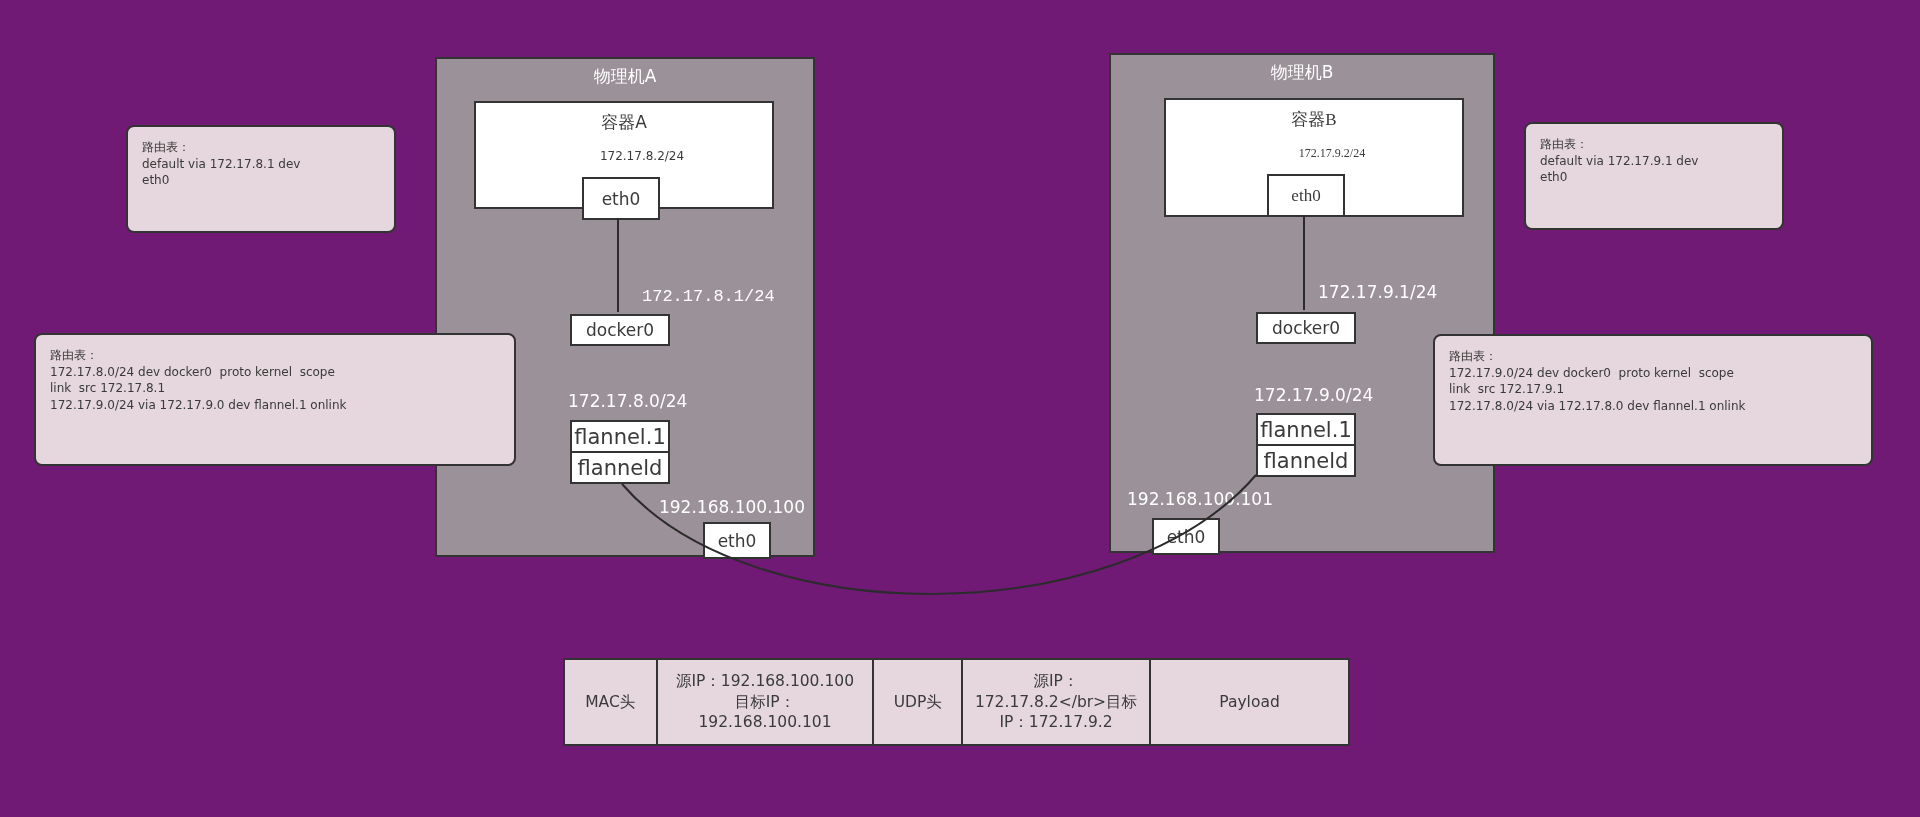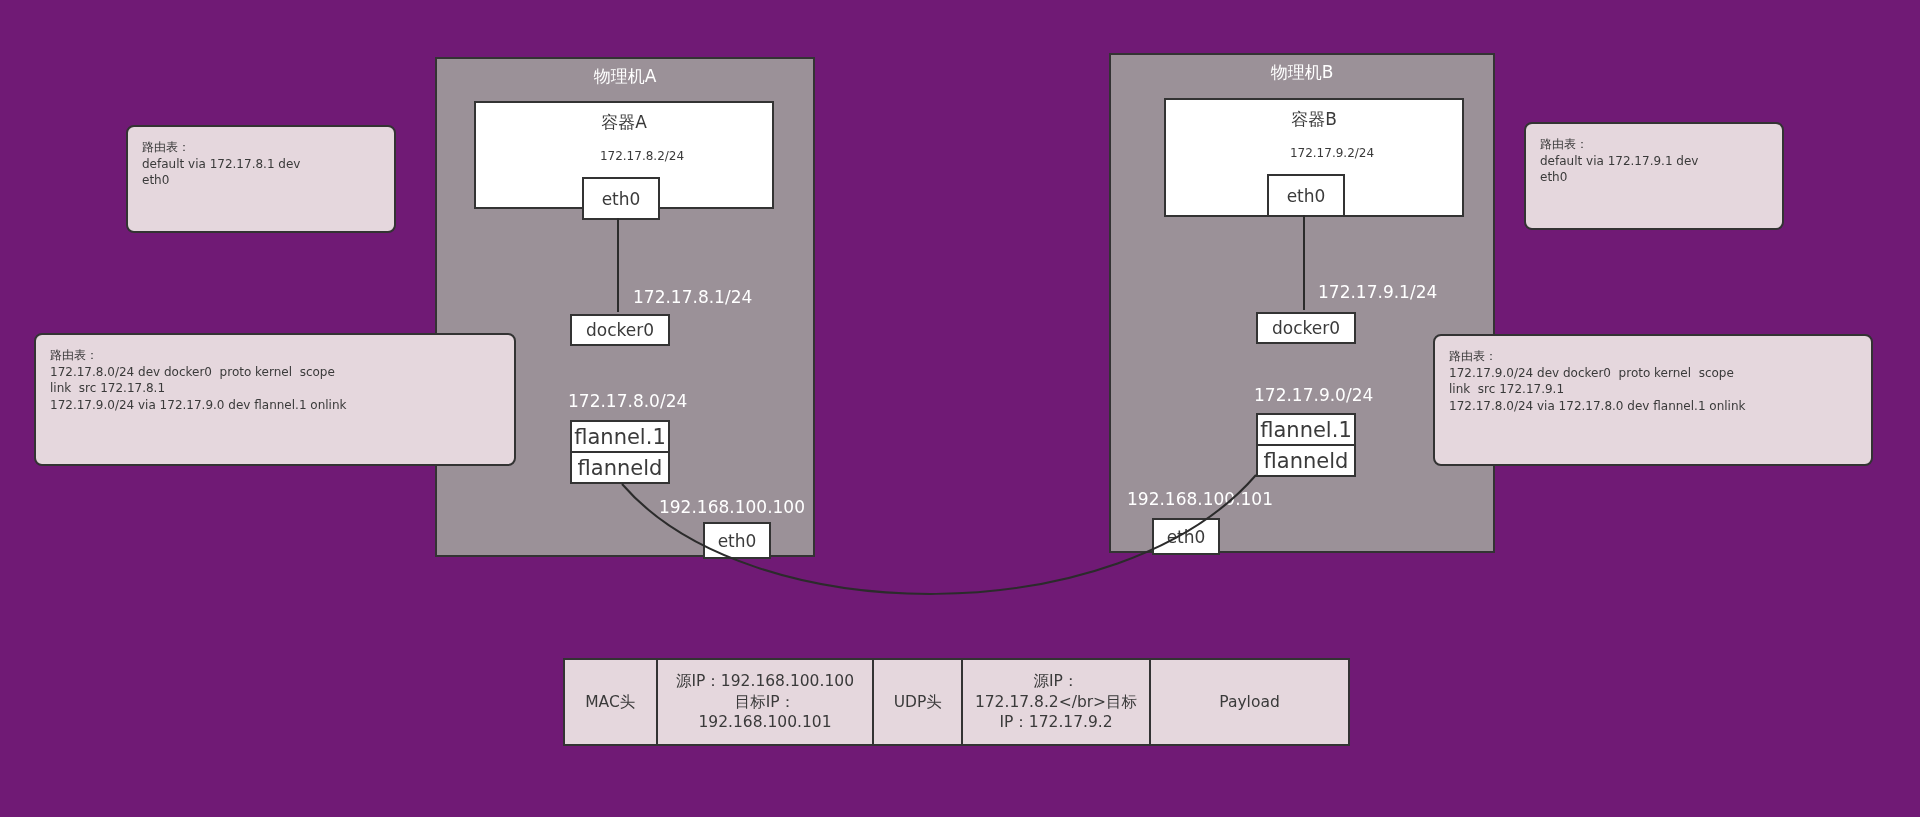--- a/index.html
+++ b/index.html
@@ -69,7 +69,7 @@
   <div class="machine" style="left:1109px;top:53px;width:386px;height:500px;">
     <div class="machine-title">物理机B</div>
 
-    <div class="container-box" style="left:53px;top:43px;width:300px;height:119px;">
+    <div class="container-box" style="left:53px;top:43px;width:300px;height:119px;font-family:Liberation Serif, serif;">
       <div class="container-title">容器B</div>
       <div class="container-ip">172.17.9.2/24</div>
       <div class="wbox" style="left:101px;top:74px;width:78px;height:43px;">eth0</div>

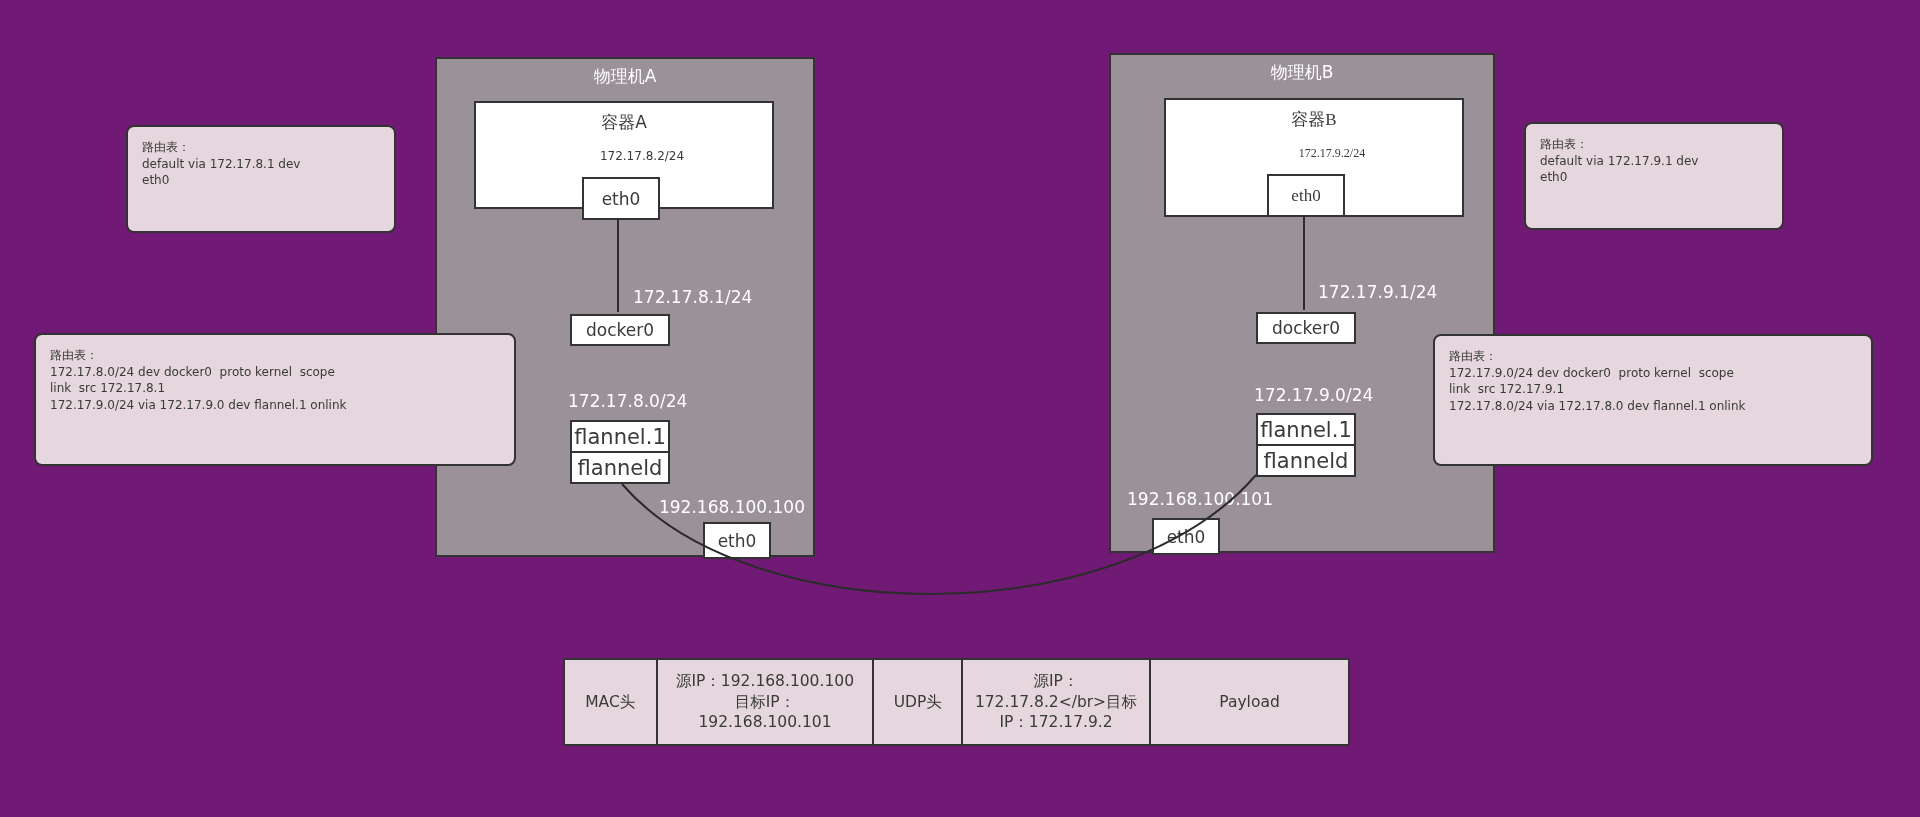--- a/index.html
+++ b/index.html
@@ -53,7 +53,7 @@
       <div class="wbox" style="left:106px;top:74px;width:78px;height:43px;">eth0</div>
     </div>
 
-    <div class="iplabel" style="left:196px;top:228px;">172.17.8.1/24</div>
+    <div class="iplabel" style="left:205px;top:228px;font-family:Liberation Mono, monospace;">172.17.8.1/24</div>
     <div class="wbox" style="left:133px;top:255px;width:100px;height:32px;">docker0</div>
 
     <div class="iplabel" style="left:131px;top:332px;">172.17.8.0/24</div>

